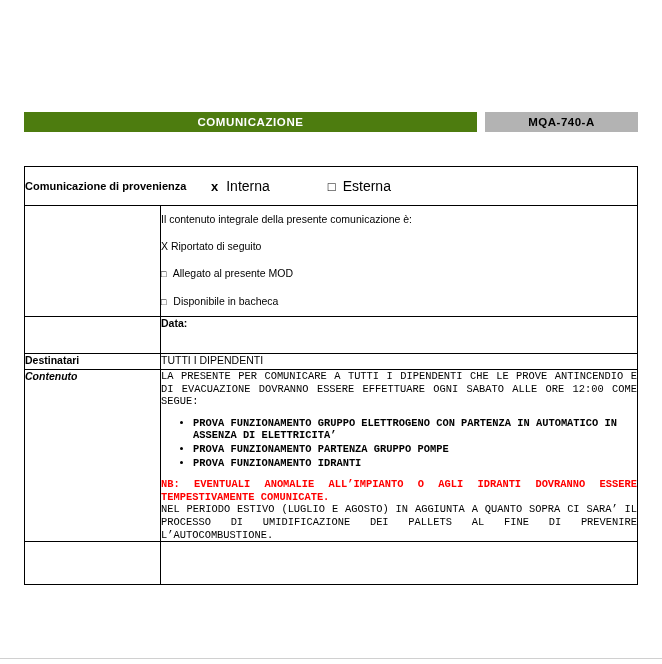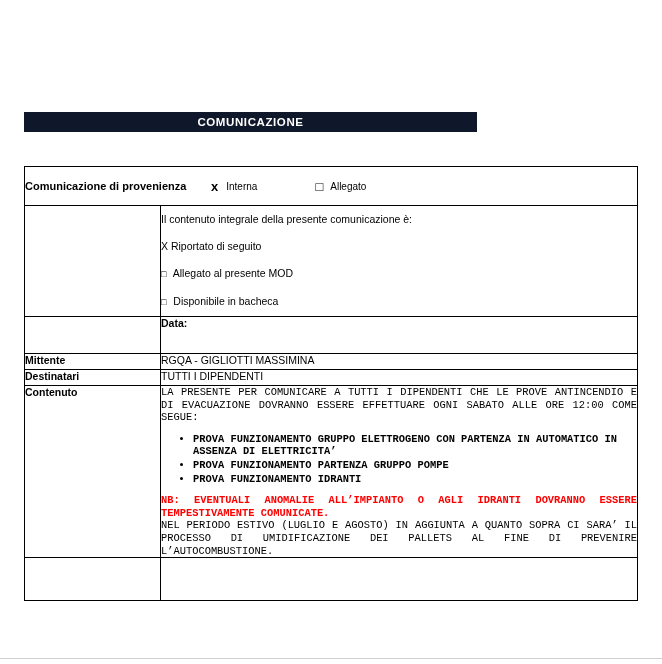--- a/index.html
+++ b/index.html
@@ -79,7 +79,7 @@
     top: 0;
     width: 453px;
     height: 20px;
-    background: #0f172a;
+    background: #4d7c0f;
     color: #ffffff;
     font-size: 11.5px;
     font-weight: bold;

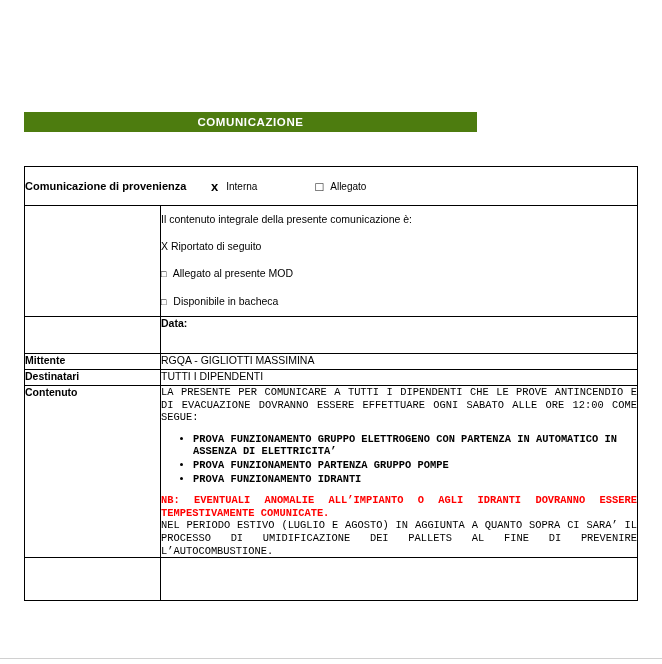--- a/index.html
+++ b/index.html
@@ -236,6 +236,7 @@
 
 <div class="titlebar">
   <div class="title-black">COMUNICAZIONE</div>
+  <div class="title-code">MQA-740-A</div>
 </div>
 
 <table class="doc-table">

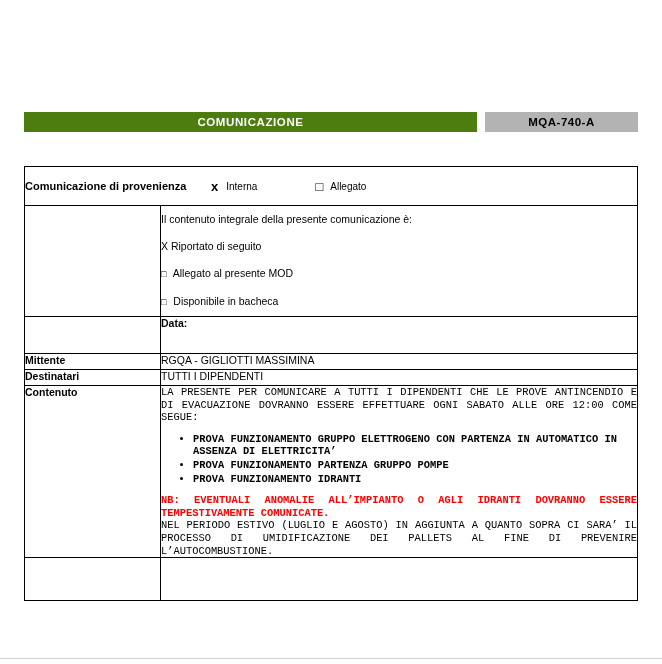--- a/index.html
+++ b/index.html
@@ -142,7 +142,7 @@
     margin-right: 8px;
   }
   .prov-opt {
-    font-size: 10px;
+    font-size: 14px;
     font-weight: normal;
   }
   .prov-gap { width: 58px; }

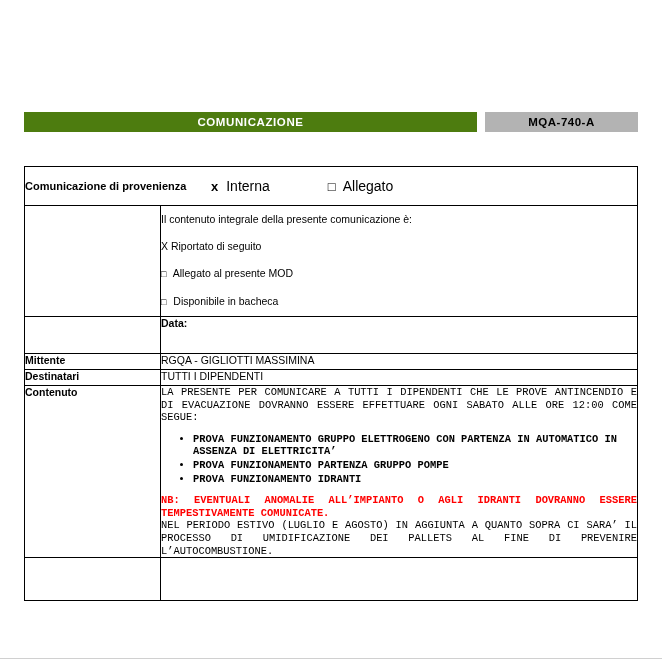--- a/index.html
+++ b/index.html
@@ -253,7 +253,7 @@
           <span class="prov-opt">Interna</span>
           <span class="prov-gap"></span>
           <span class="prov-emptybox">□</span>
-          <span class="prov-opt">Allegato</span>
+          <span class="prov-opt">Esterna</span>
         </div>
       </td>
     </tr>

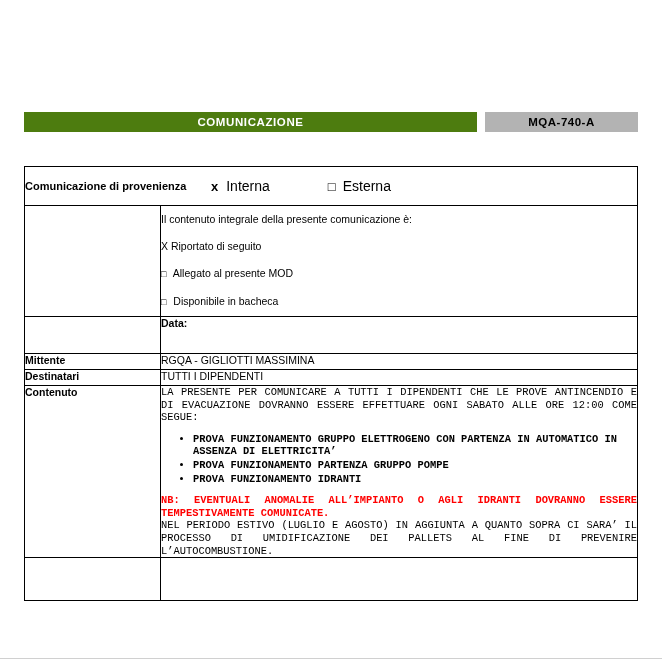--- a/index.html
+++ b/index.html
@@ -285,10 +285,6 @@
       </td>
     </tr>
 
-    <tr>
-      <td class="cell-key">Mittente</td>
-      <td class="cell-val">RGQA - GIGLIOTTI MASSIMINA</td>
-    </tr>
 
     <tr>
       <td class="cell-key">Destinatari</td>

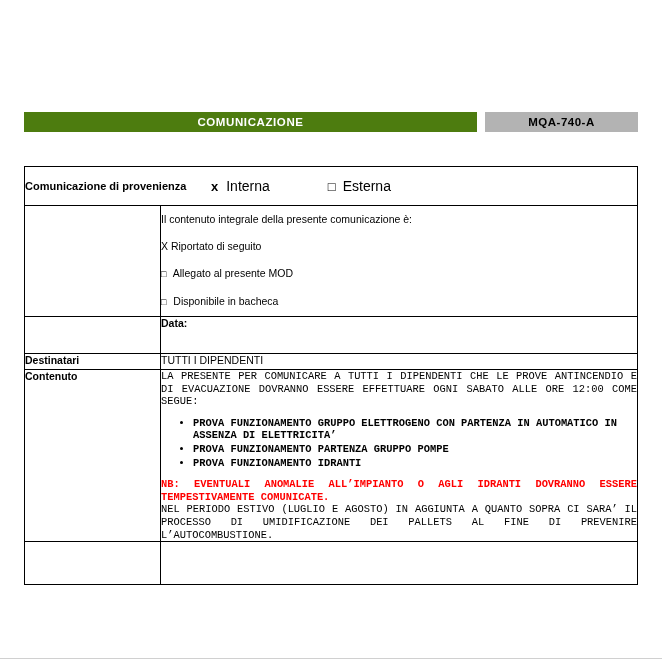--- a/index.html
+++ b/index.html
@@ -186,6 +186,7 @@
     font-size: 10.5px;
     font-weight: bold;
     padding: 3px 0 0 4px;
+    font-style: italic;
   }
   .cell-body {
     padding: 6px 6px 8px 6px;

